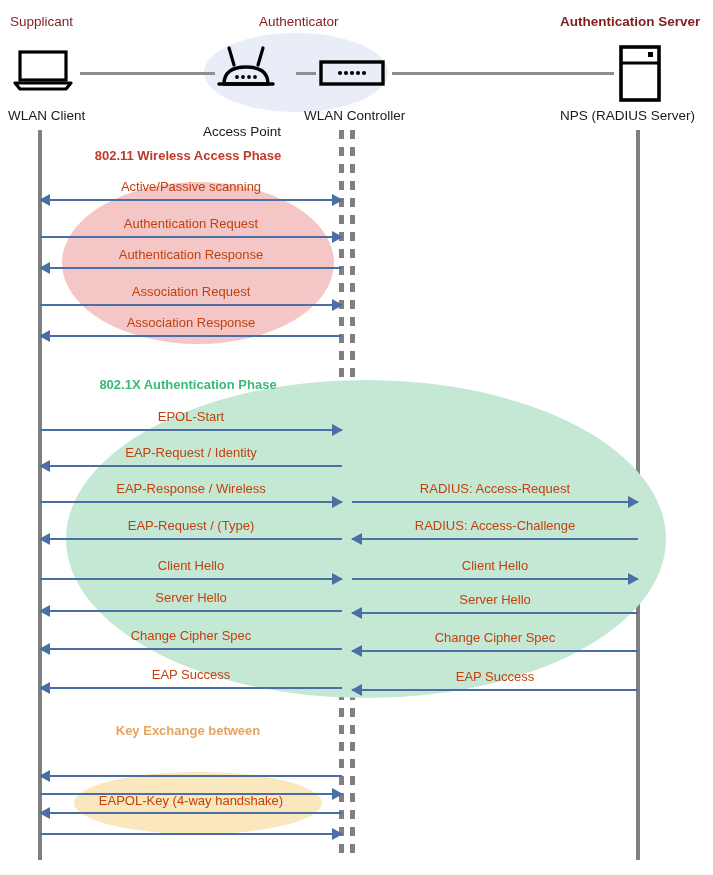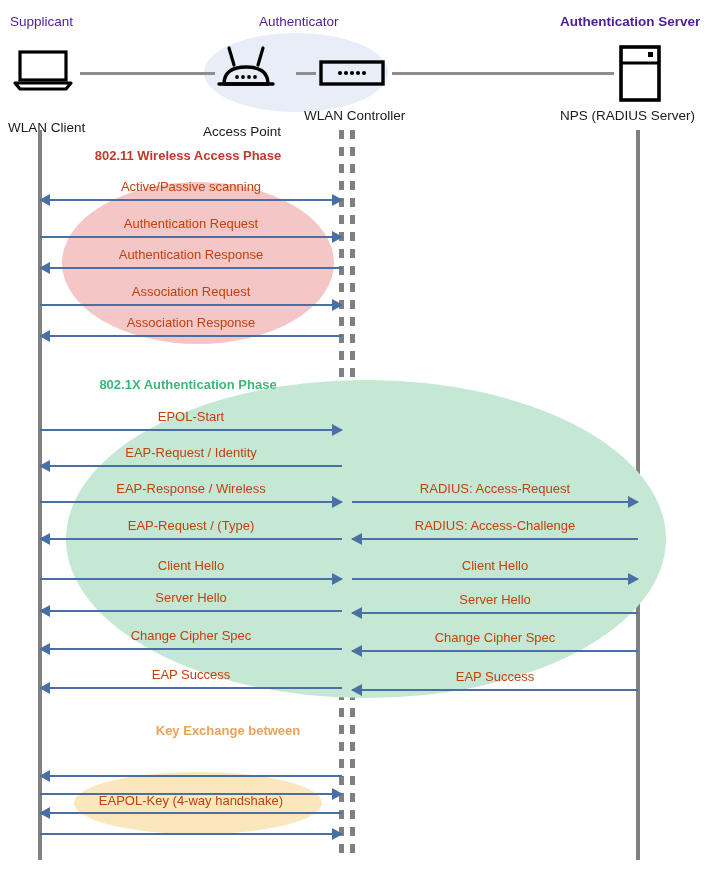--- a/index.html
+++ b/index.html
@@ -23,7 +23,7 @@
   .actor-title {
     position: absolute;
     font-size: 13.5px;
-    color: #4c1d95;
+    color: #7f1d1d;
     white-space: nowrap;
     text-align: right;
   }

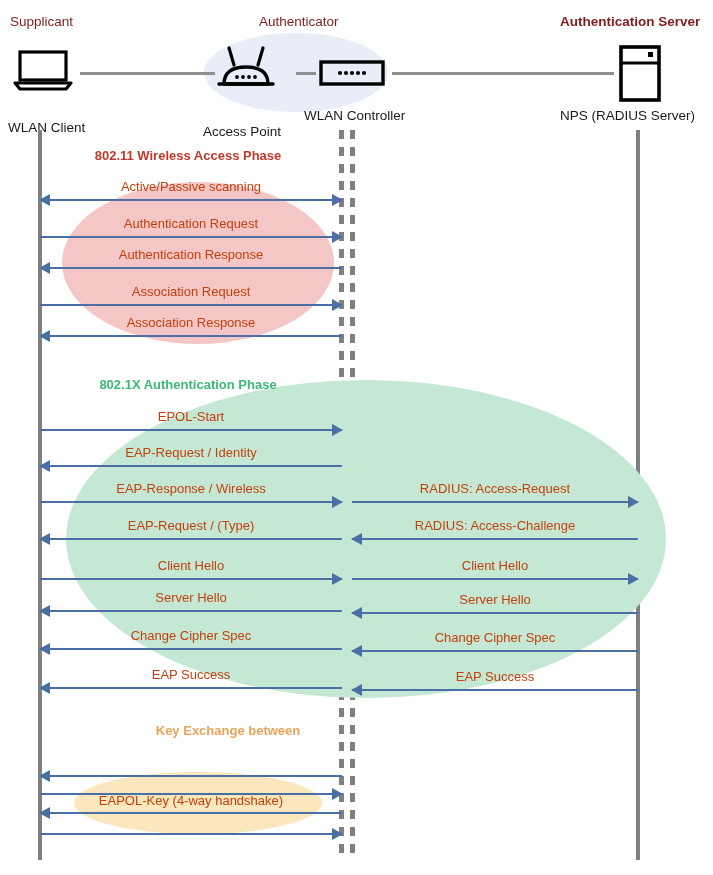--- a/index.html
+++ b/index.html
@@ -181,7 +181,7 @@
     </svg>
   </div>
 
-  <div class="actor-caption" style="left:8px; top:120px;">WLAN Client</div>
+  <div class="actor-caption" style="left:8px; top:108px;">WLAN Client</div>
   <div class="actor-caption" style="left:203px; top:108px;margin-top:16px;">Access Point</div>
   <div class="actor-caption" style="left:304px; top:108px;">WLAN Controller</div>
   <div class="actor-caption" style="left:560px; top:108px;">NPS (RADIUS Server)</div>

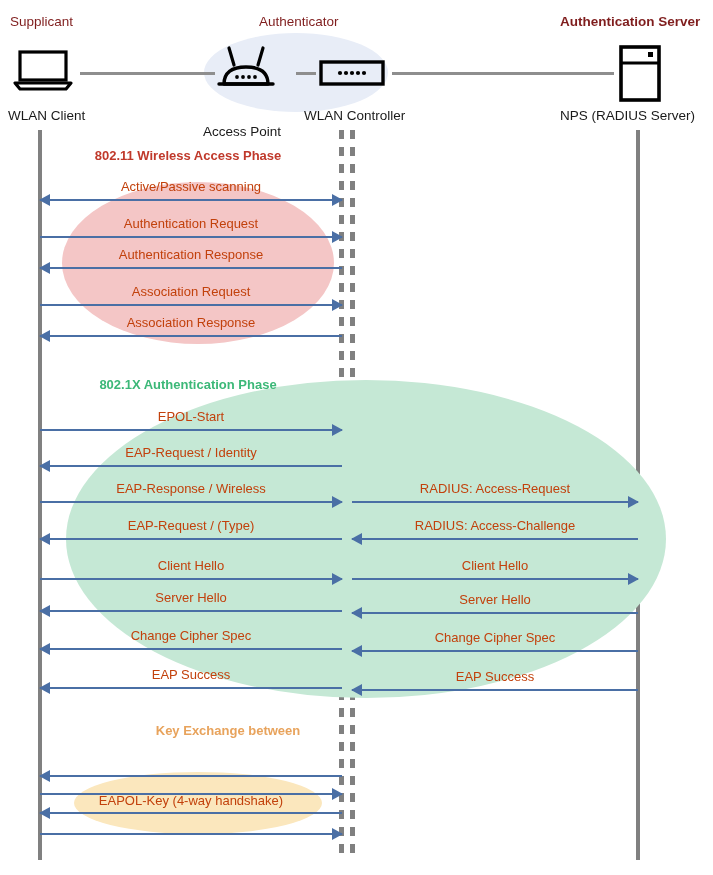--- a/index.html
+++ b/index.html
@@ -201,7 +201,7 @@
 
   <div class="phase-label" style="left:38px; top:376px; width:300px; color:#3cb878;">802.1X Authentication Phase</div>
 
-  <div class="phase-label" style="left:38px; top:722px; width:300px; color:#e8a35c;margin-left:40px;">
+  <div class="phase-label" style="left:38px; top:722px; width:300px; color:#e8a35c;">
     <div>Key Exchange between</div>
   </div>
 

